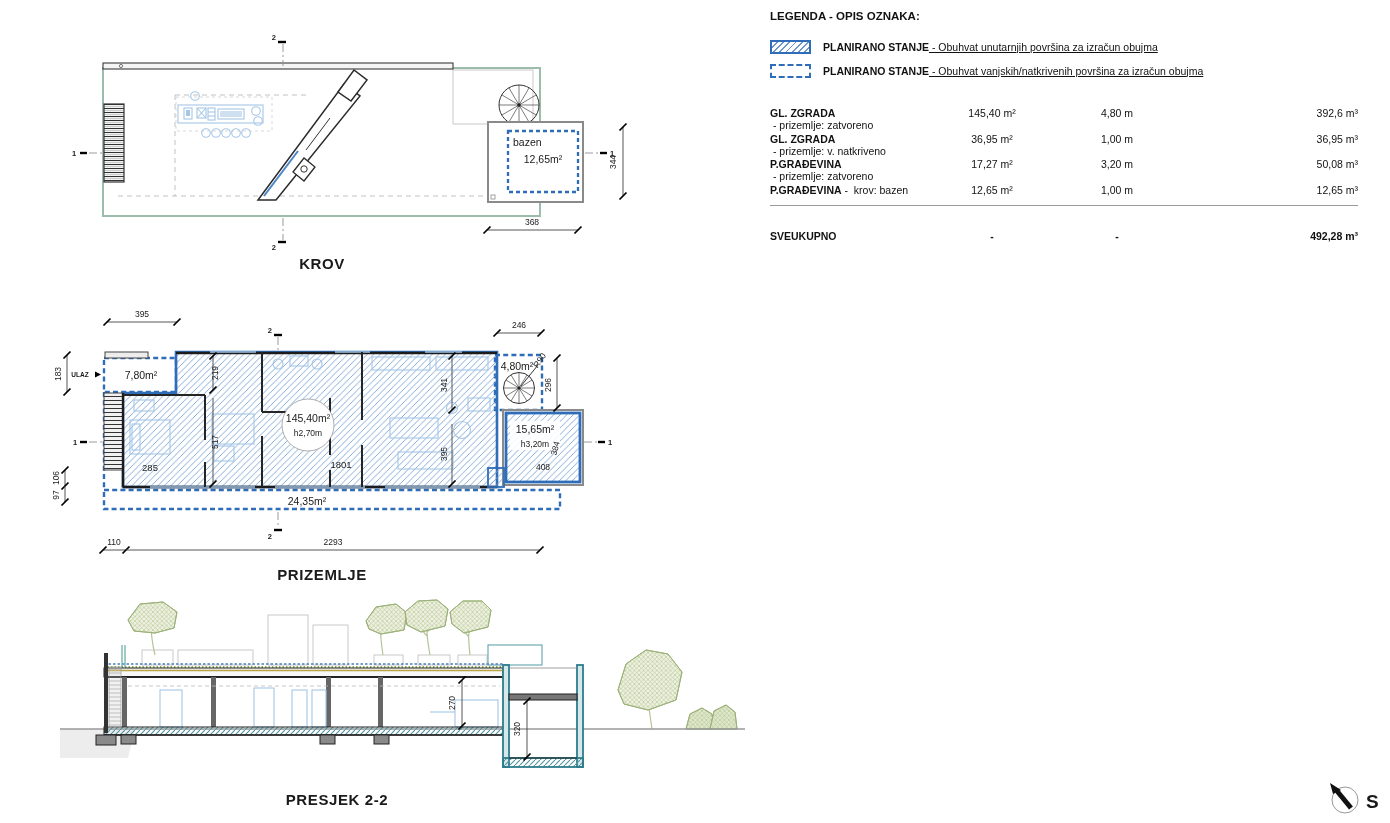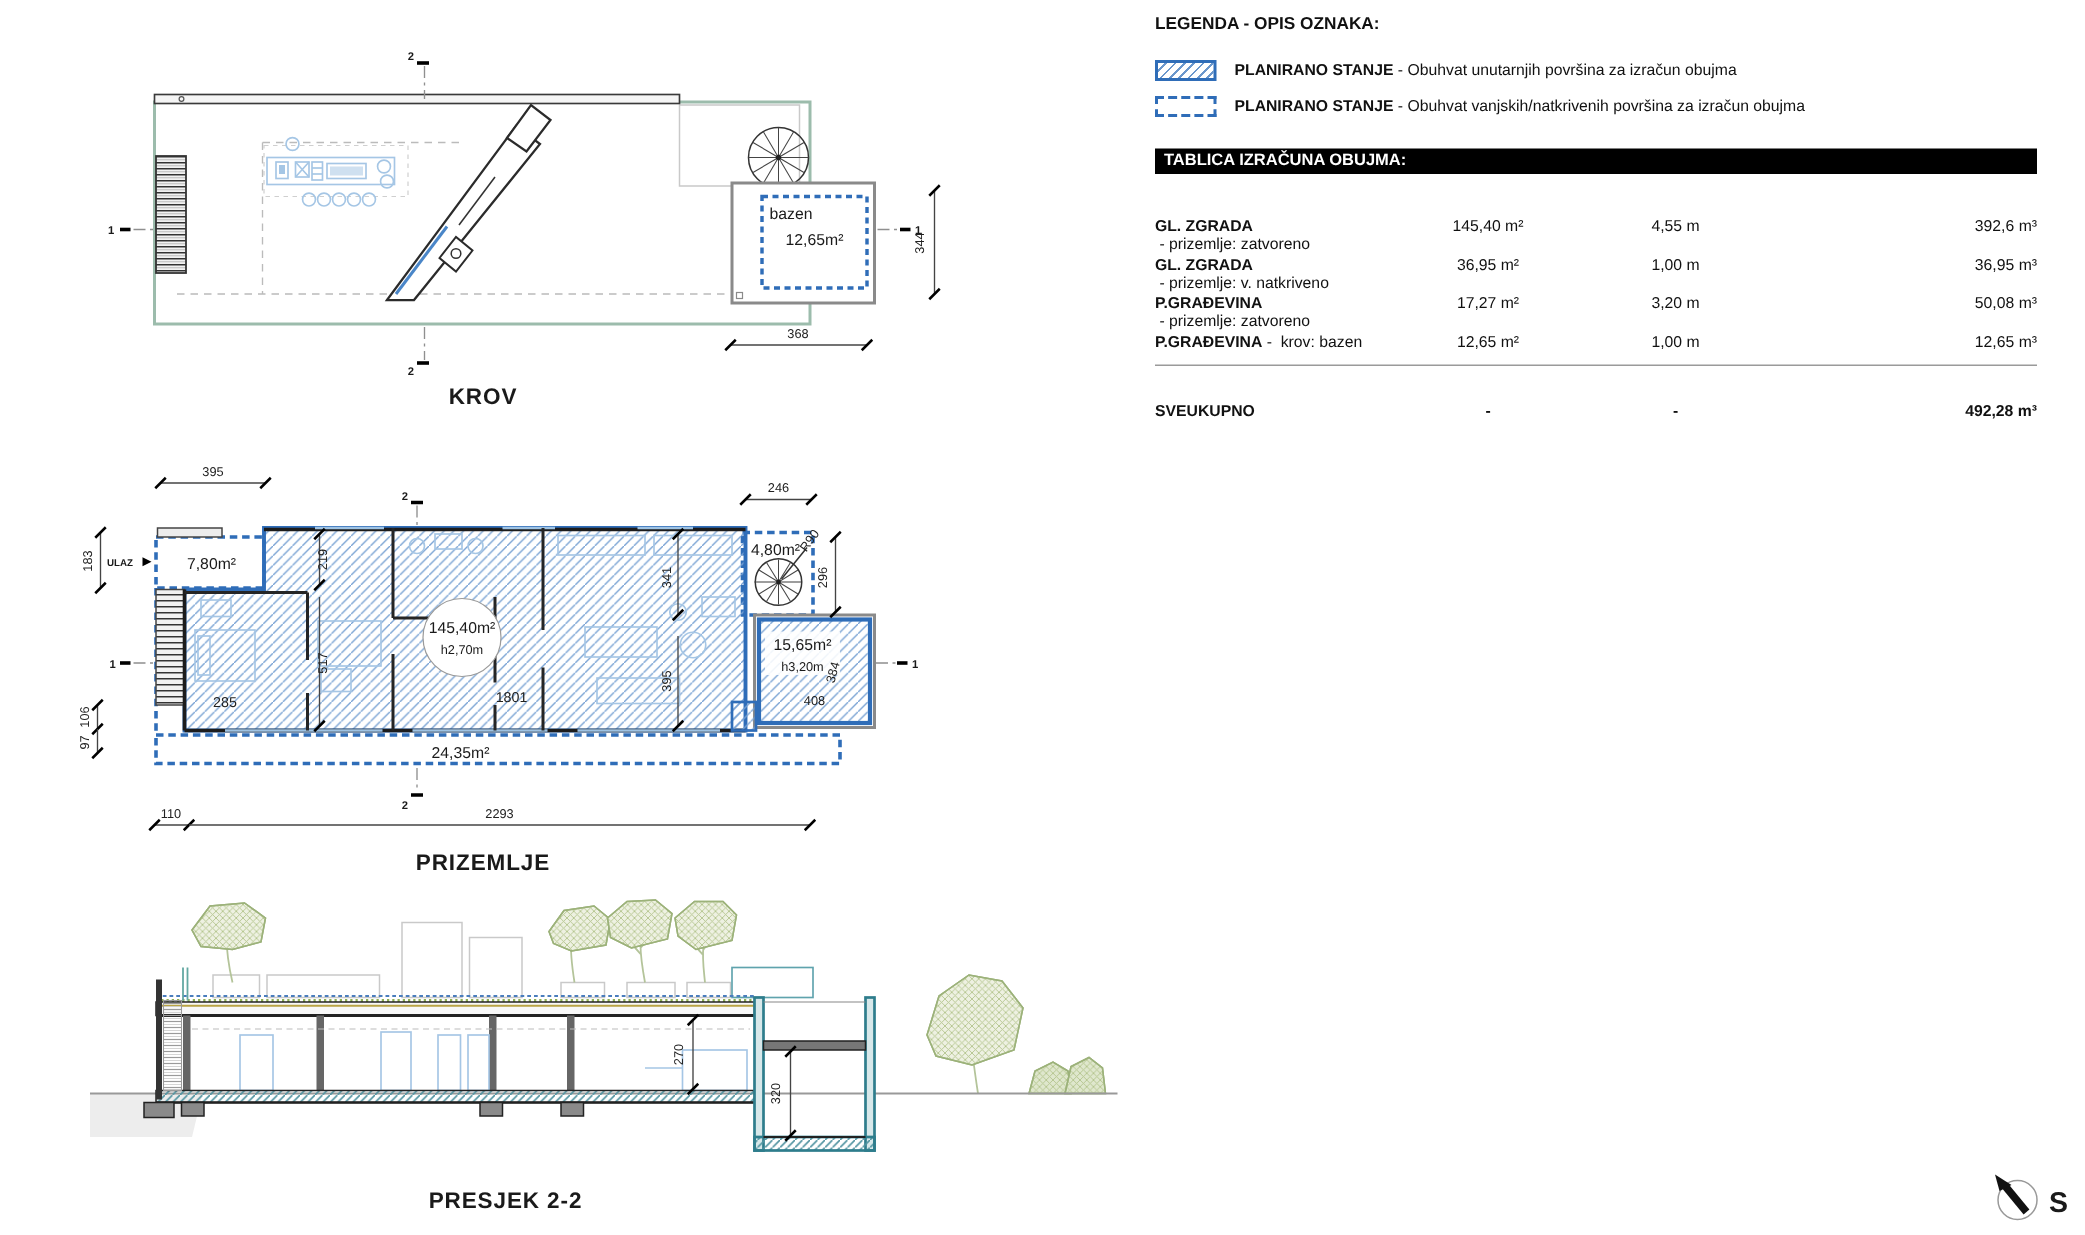--- a/index.html
+++ b/index.html
@@ -32,7 +32,7 @@
   .swatch.hatched{background:repeating-linear-gradient(135deg,#fff 0 3.2px,#6b97cc 3.2px 4.4px);}
   .swatch.dashed{border-style:dashed;background:#fff;}
   .legend-label{font-weight:bold;font-size:10.5px;white-space:pre;}
-  .legend-desc{font-size:10.5px;white-space:pre;}
+  .legend-desc{font-size:10.5px;white-space:pre;text-decoration:underline;}
   .table-bar{margin-top:21px;background:#000;color:#fff;font-weight:bold;font-size:11px;
              padding:2px 6px 3px 6px;}
   .vt-grid{display:grid;grid-template-columns:168px 108px 142px 1fr;font-size:10.5px;margin-top:24px;}

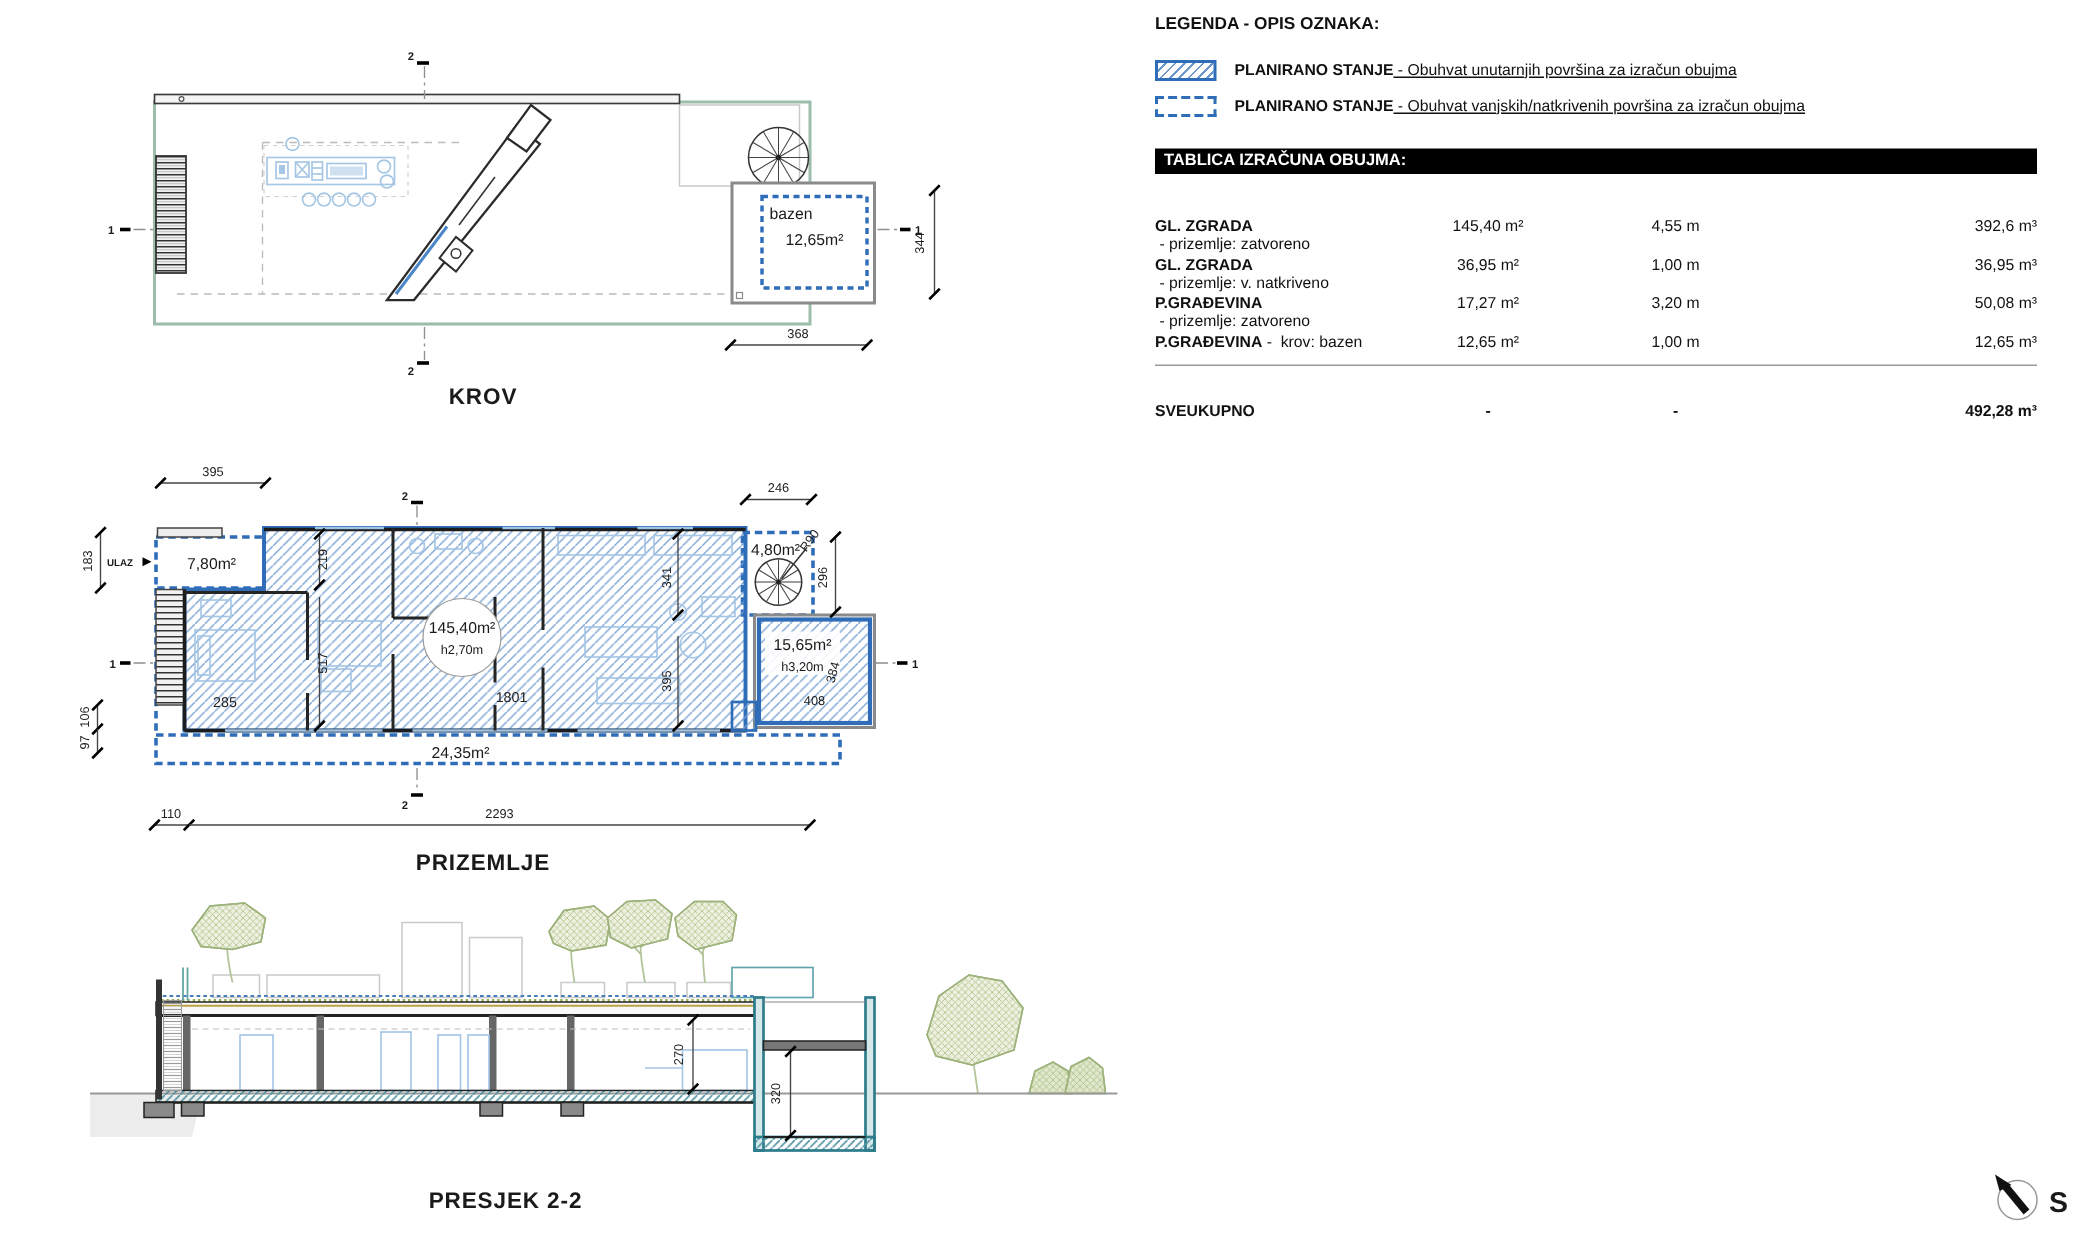--- a/index.html
+++ b/index.html
@@ -453,7 +453,6 @@
       <span class="legend-desc"> - Obuhvat vanjskih/natkrivenih površina za izračun obujma</span>
     </div>
 
-    <div class="table-bar">TABLICA IZRAČUNA OBUJMA:</div>
 
 
     <div class="vt-grid vt-rows">

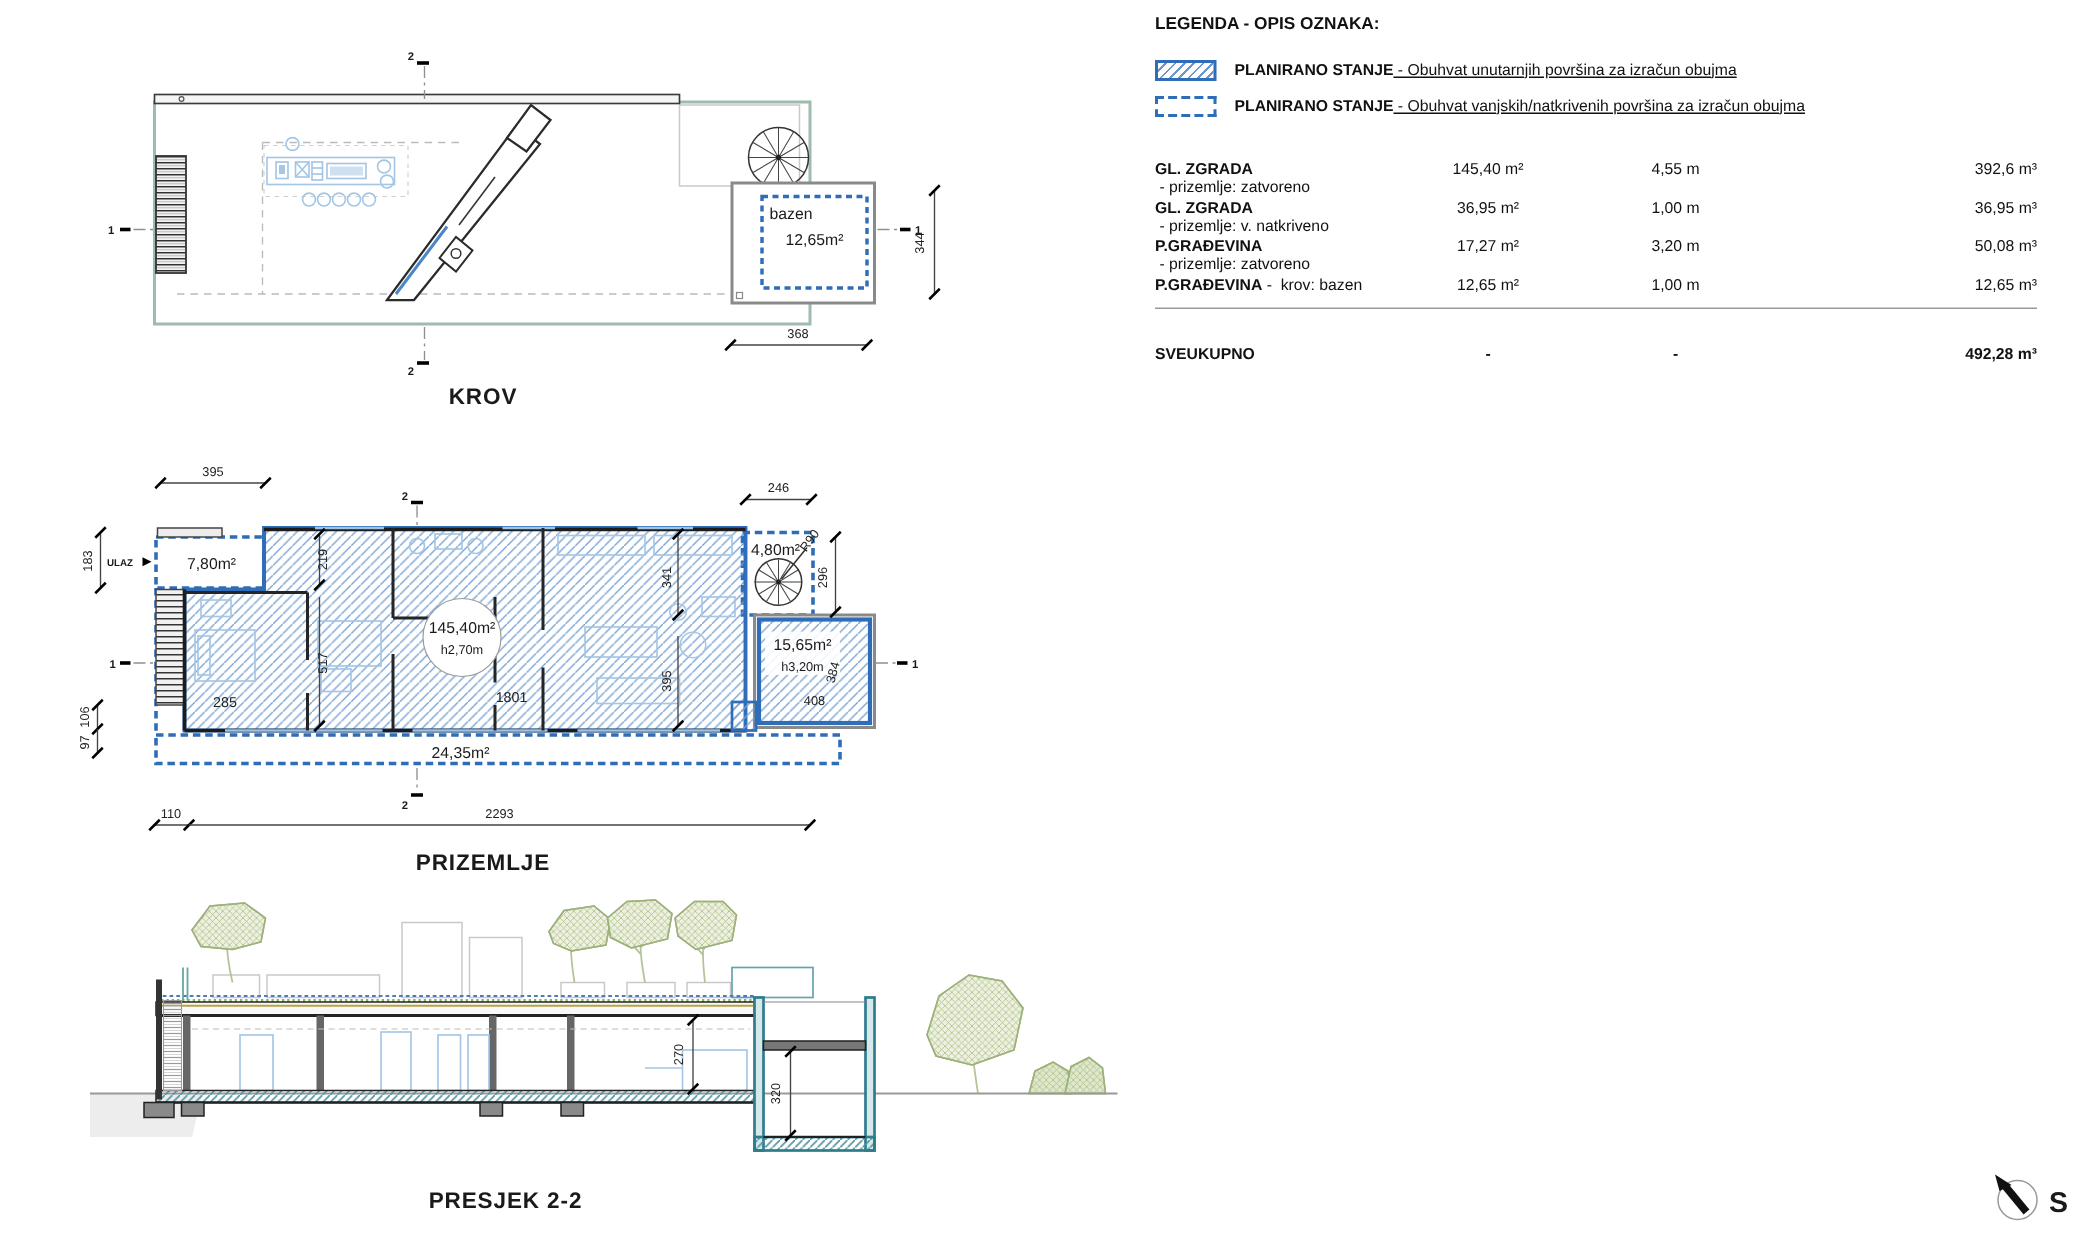--- a/index.html
+++ b/index.html
@@ -458,7 +458,7 @@
     <div class="vt-grid vt-rows">
       <div><span class="rowname">GL. ZGRADA</span><span style="white-space:pre"> - prizemlje: zatvoreno</span></div>
       <div class="c2">145,40 m²</div>
-      <div class="c3">4,55 m</div>
+      <div class="c3">4,80 m</div>
       <div class="c4">392,6 m³</div>
 
       <div><span class="rowname">GL. ZGRADA</span><span style="white-space:pre"> - prizemlje: v. natkriveno</span></div>

